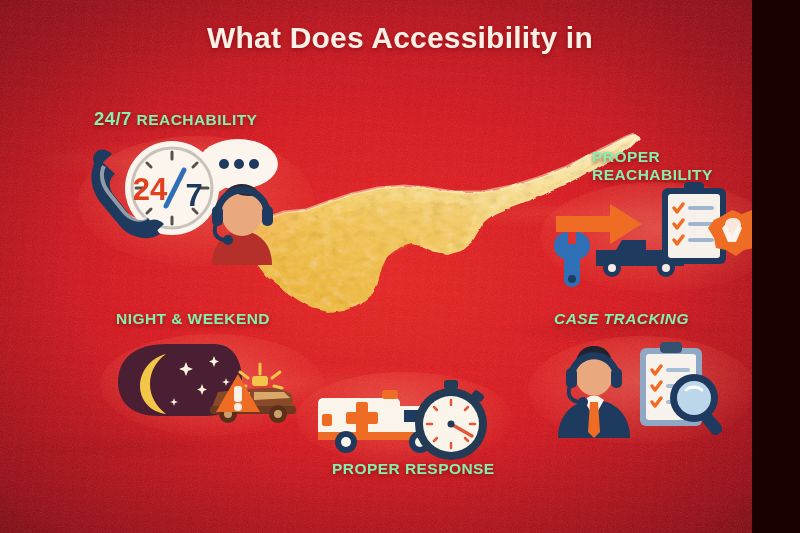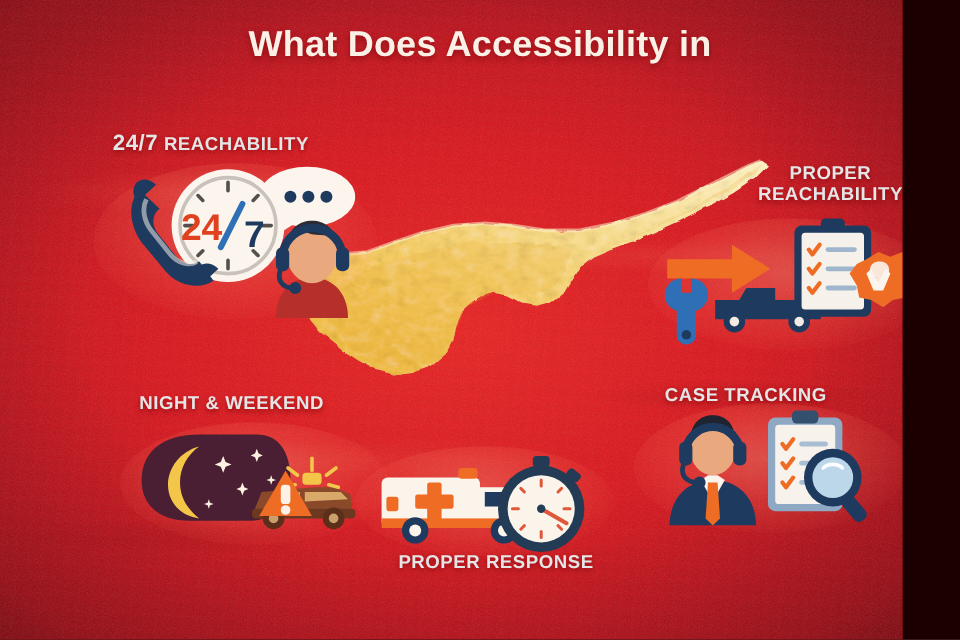--- a/index.html
+++ b/index.html
@@ -81,7 +81,7 @@
   
   .card { position: absolute; z-index: 6; }
   .card-label {
-    color: #e5e5e5;
+    color: #86efac;
     font-weight: bold;
     font-size: 15.5px;
     letter-spacing: 0.45px;

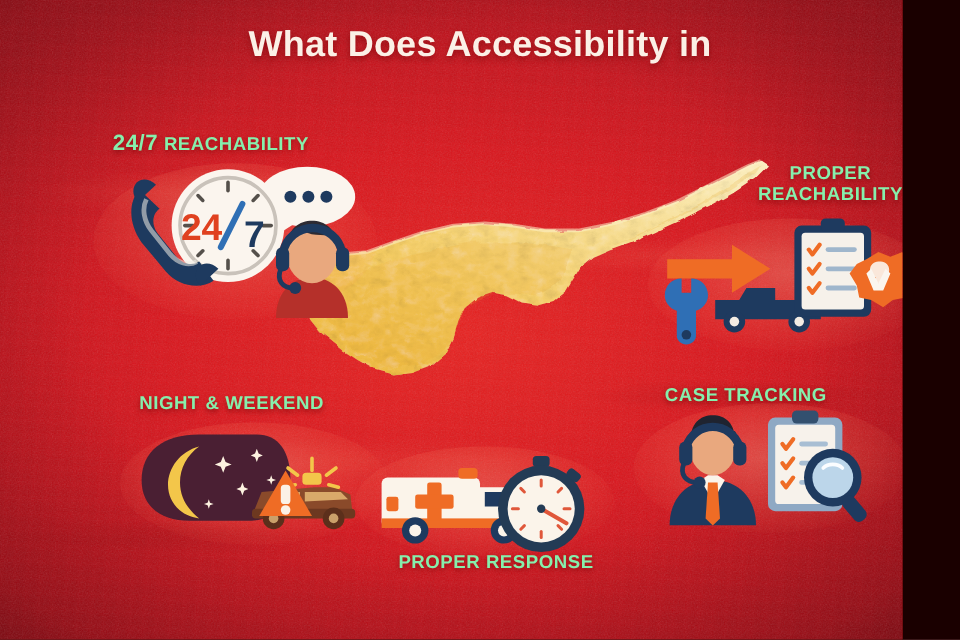--- a/index.html
+++ b/index.html
@@ -105,7 +105,7 @@
   #card-reach .art  { left: 26px; top: 22px;  width: 215px; height: 135px; }
 
   #card-dispatch       { left: 524px; top: 136px; width: 276px; height: 158px; }
-  #card-dispatch .card-label { position:absolute; right: 8px; top: 0px; text-align: center; white-space: normal; width: 200px; }
+  #card-dispatch .card-label { position:absolute; right: 8px; top: 12px; text-align: left; white-space: normal; width: 200px; }
   #card-dispatch .glow { left: 16px; top: 46px; width: 238px; height: 110px; }
   #card-dispatch .art  { left: 26px; top: 44px; width: 212px; height: 108px; }
 

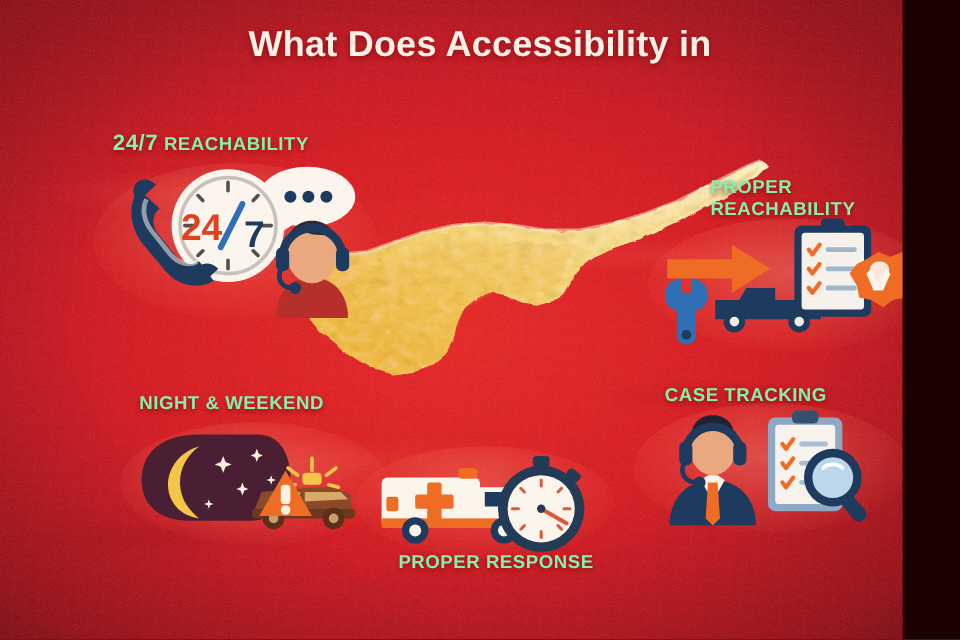--- a/index.html
+++ b/index.html
@@ -102,7 +102,7 @@
   #card-reach       { left: 78px;  top: 108px; width: 240px; height: 160px; }
   #card-reach .card-label { position:absolute; left: 16px; top: 0px; }
   #card-reach .glow { left: 0px;  top: 28px;  width: 236px; height: 130px; }
-  #card-reach .art  { left: 26px; top: 22px;  width: 215px; height: 135px; }
+  #card-reach .art  { left: 8px; top: 22px;  width: 215px; height: 135px; }
 
   #card-dispatch       { left: 524px; top: 136px; width: 276px; height: 158px; }
   #card-dispatch .card-label { position:absolute; right: 8px; top: 12px; text-align: left; white-space: normal; width: 200px; }

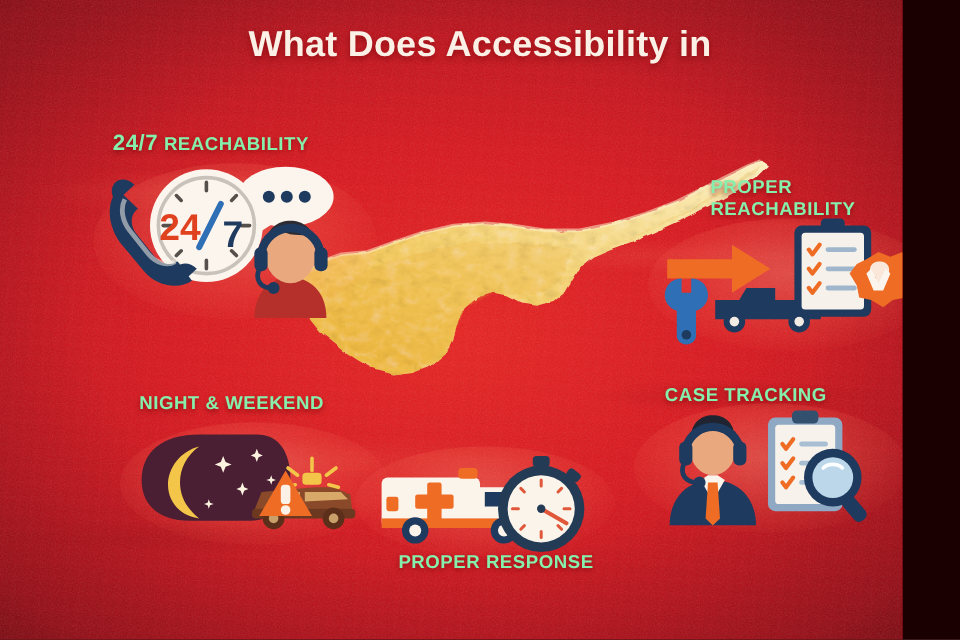--- a/index.html
+++ b/index.html
@@ -109,7 +109,7 @@
   #card-dispatch .glow { left: 16px; top: 46px; width: 238px; height: 110px; }
   #card-dispatch .art  { left: 26px; top: 44px; width: 212px; height: 108px; }
 
-  #card-night       { left: 100px; top: 328px; width: 230px; height: 140px; }
+  #card-night       { left: 100px; top: 310px; width: 230px; height: 140px; }
   #card-night .card-label { position:absolute; left: 16px; top: 0px; }
   #card-night .glow { left: 0px;  top: 24px; width: 224px; height: 102px; }
   #card-night .art  { left: 14px; top: 26px; width: 196px; height: 94px; }

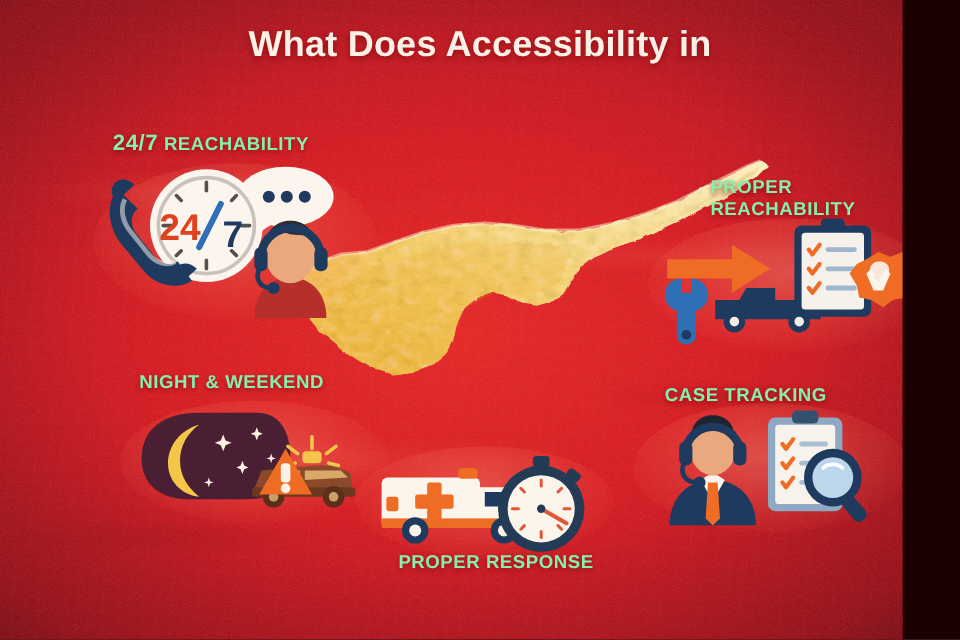--- a/index.html
+++ b/index.html
@@ -120,7 +120,7 @@
   #card-rapid .card-label { position:absolute; left: 36px; top: 88px; }
 
   #card-case       { left: 528px; top: 310px; width: 236px; height: 144px; }
-  #card-case .card-label { position:absolute; left: 26px; top: 11px; }
+  #card-case .card-label { position:absolute; left: 26px; top: 0px; font-style: italic; }
   #card-case .glow { left: 0px;  top: 26px; width: 228px; height: 108px; }
   #card-case .art  { left: 20px; top: 26px; width: 190px; height: 102px; }
 </style>

